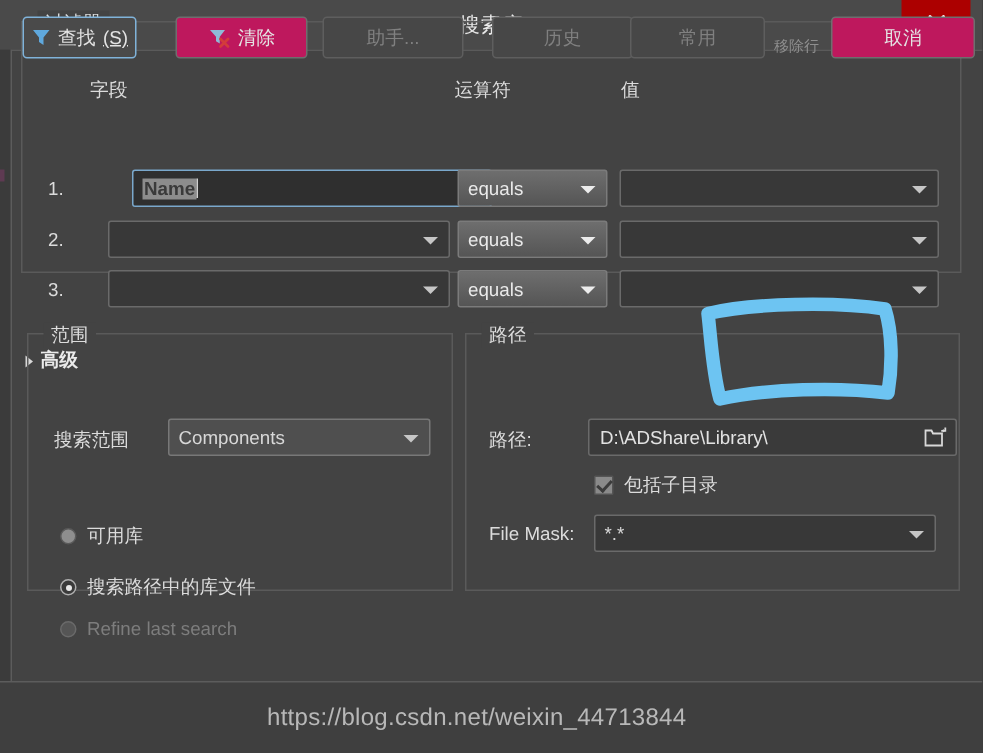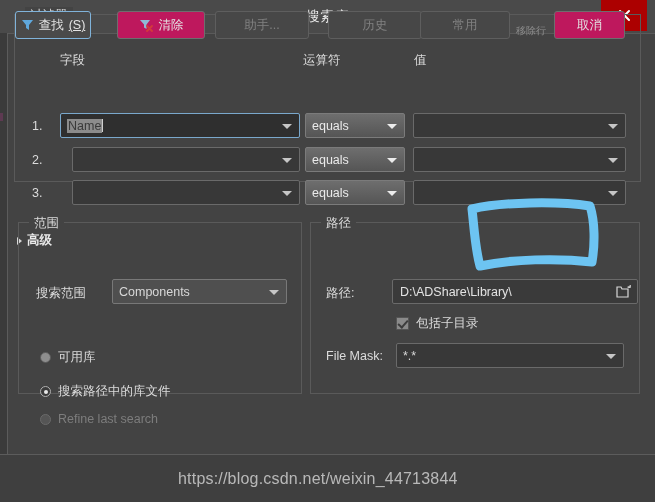--- a/index.html
+++ b/index.html
@@ -469,7 +469,7 @@
   <span>常用</span>
 </div>
 
-<div class="btn" style="left:554px; width:71px;">
+<div class="btn" style="left:554px; width:96px;">
   <span>取消</span>
 </div>
 

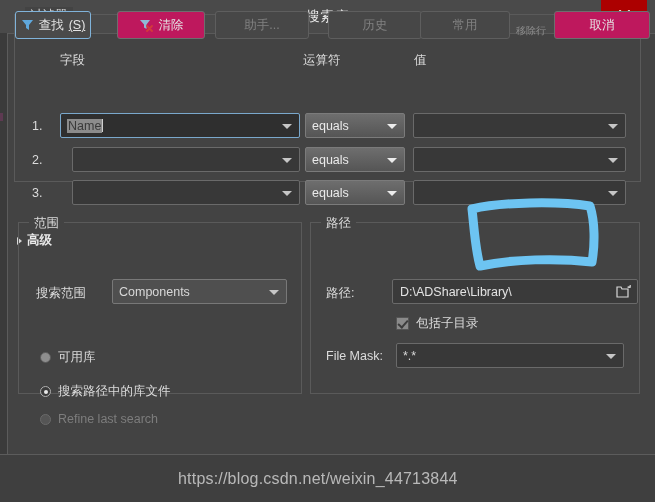--- a/index.html
+++ b/index.html
@@ -342,7 +342,7 @@
 <span class="col-header ch-val">值</span>
 
 <span class="row-num" style="left:32px; top:119px;">1.</span>
-<div class="combo focused" style="left:60px; top:113px; width:240px;">
+<div class="combo focused" style="left:88px; top:113px; width:240px;font-weight:bold;">
   <span class="sel-text">Name</span>
     <span class="caret"></span>
   <span class="arrow"></span>

